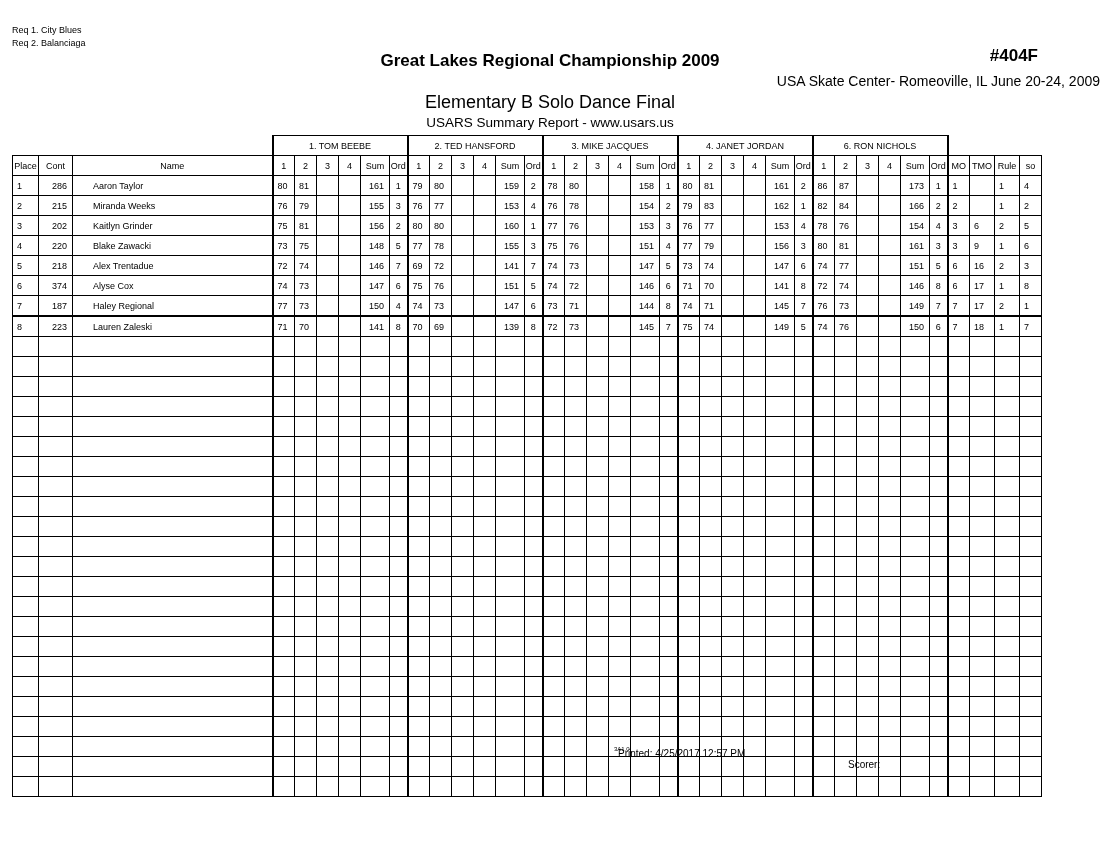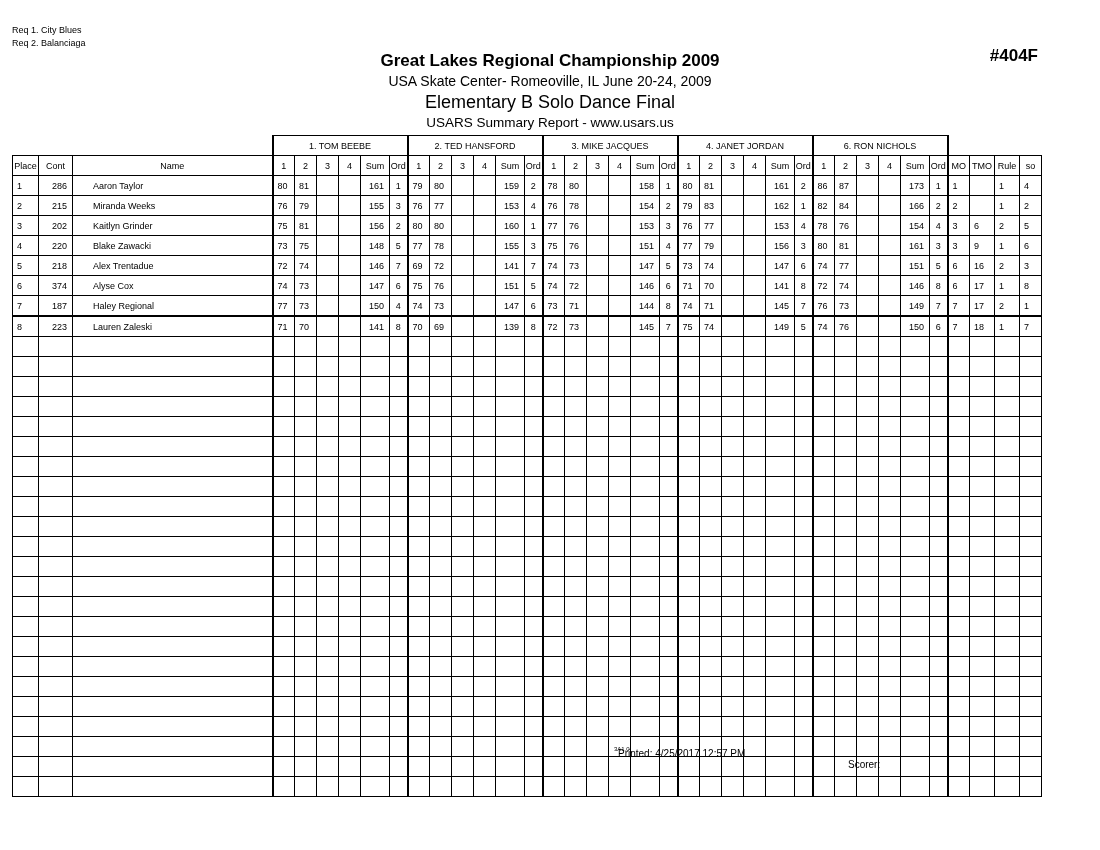--- a/index.html
+++ b/index.html
@@ -48,6 +48,7 @@
   .title-2 {
     font-size: 14px;
     line-height: 20px;
+    text-align: right;
   }
   .title-3 {
     font-size: 18px;

